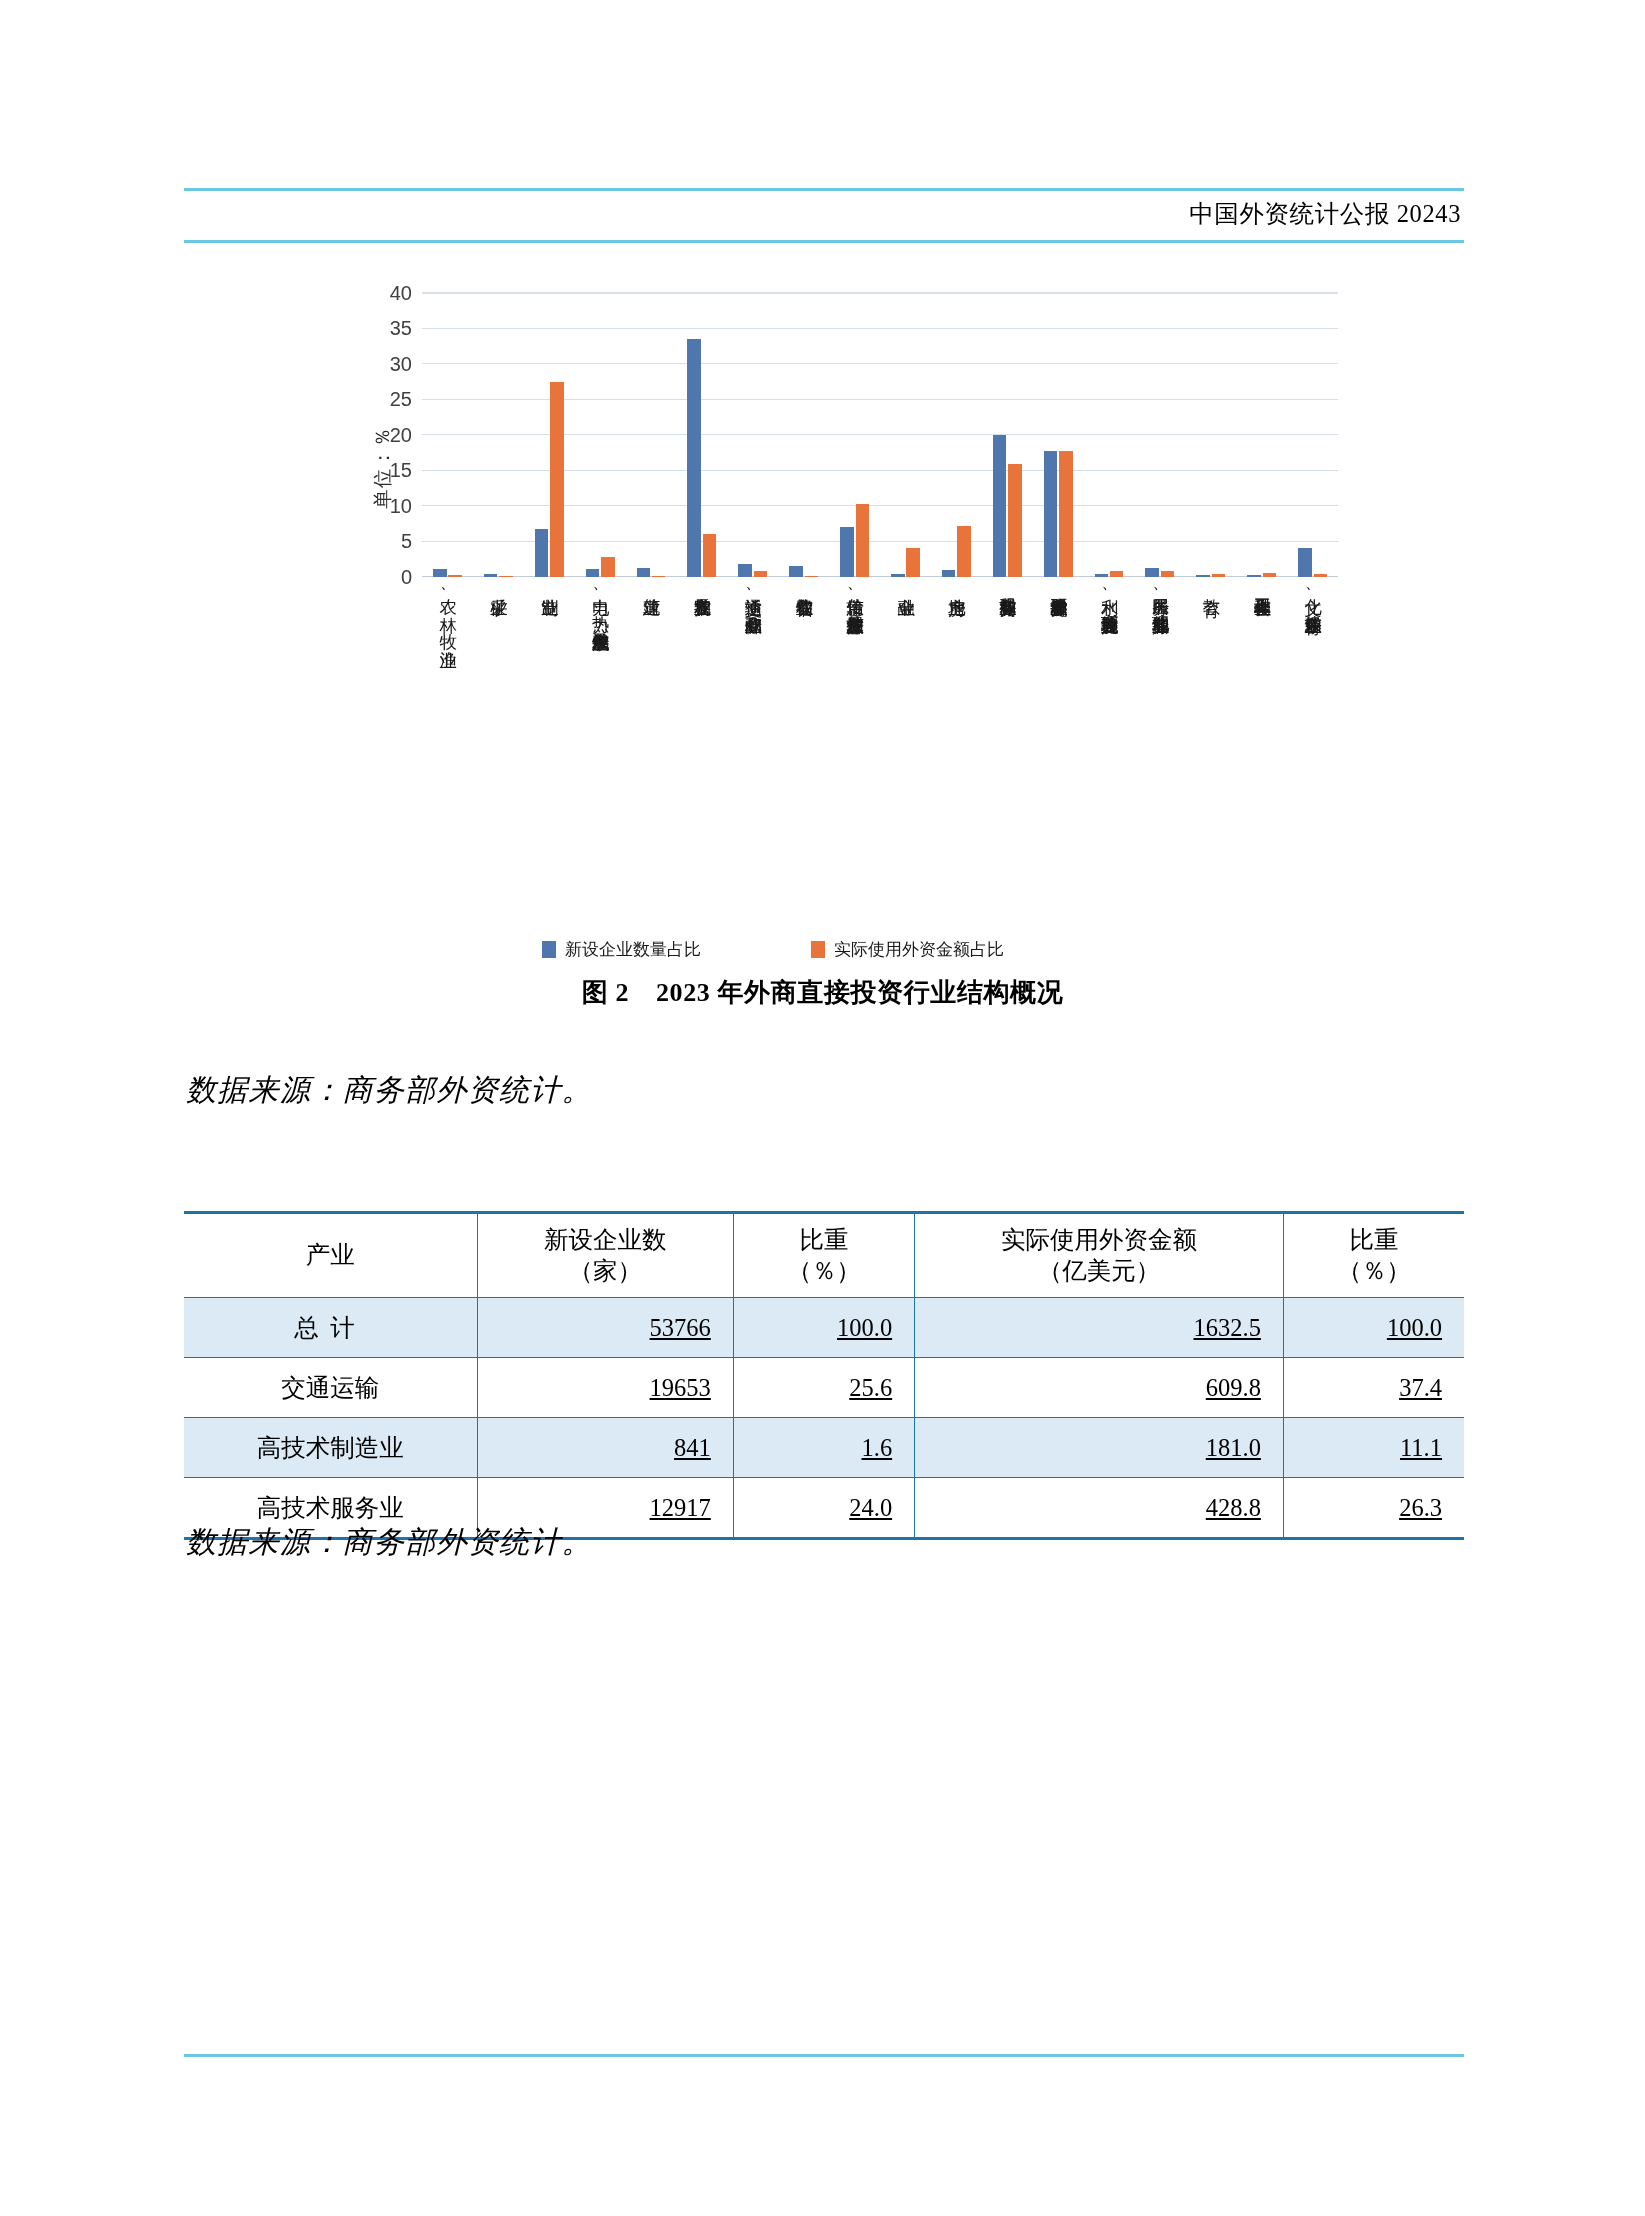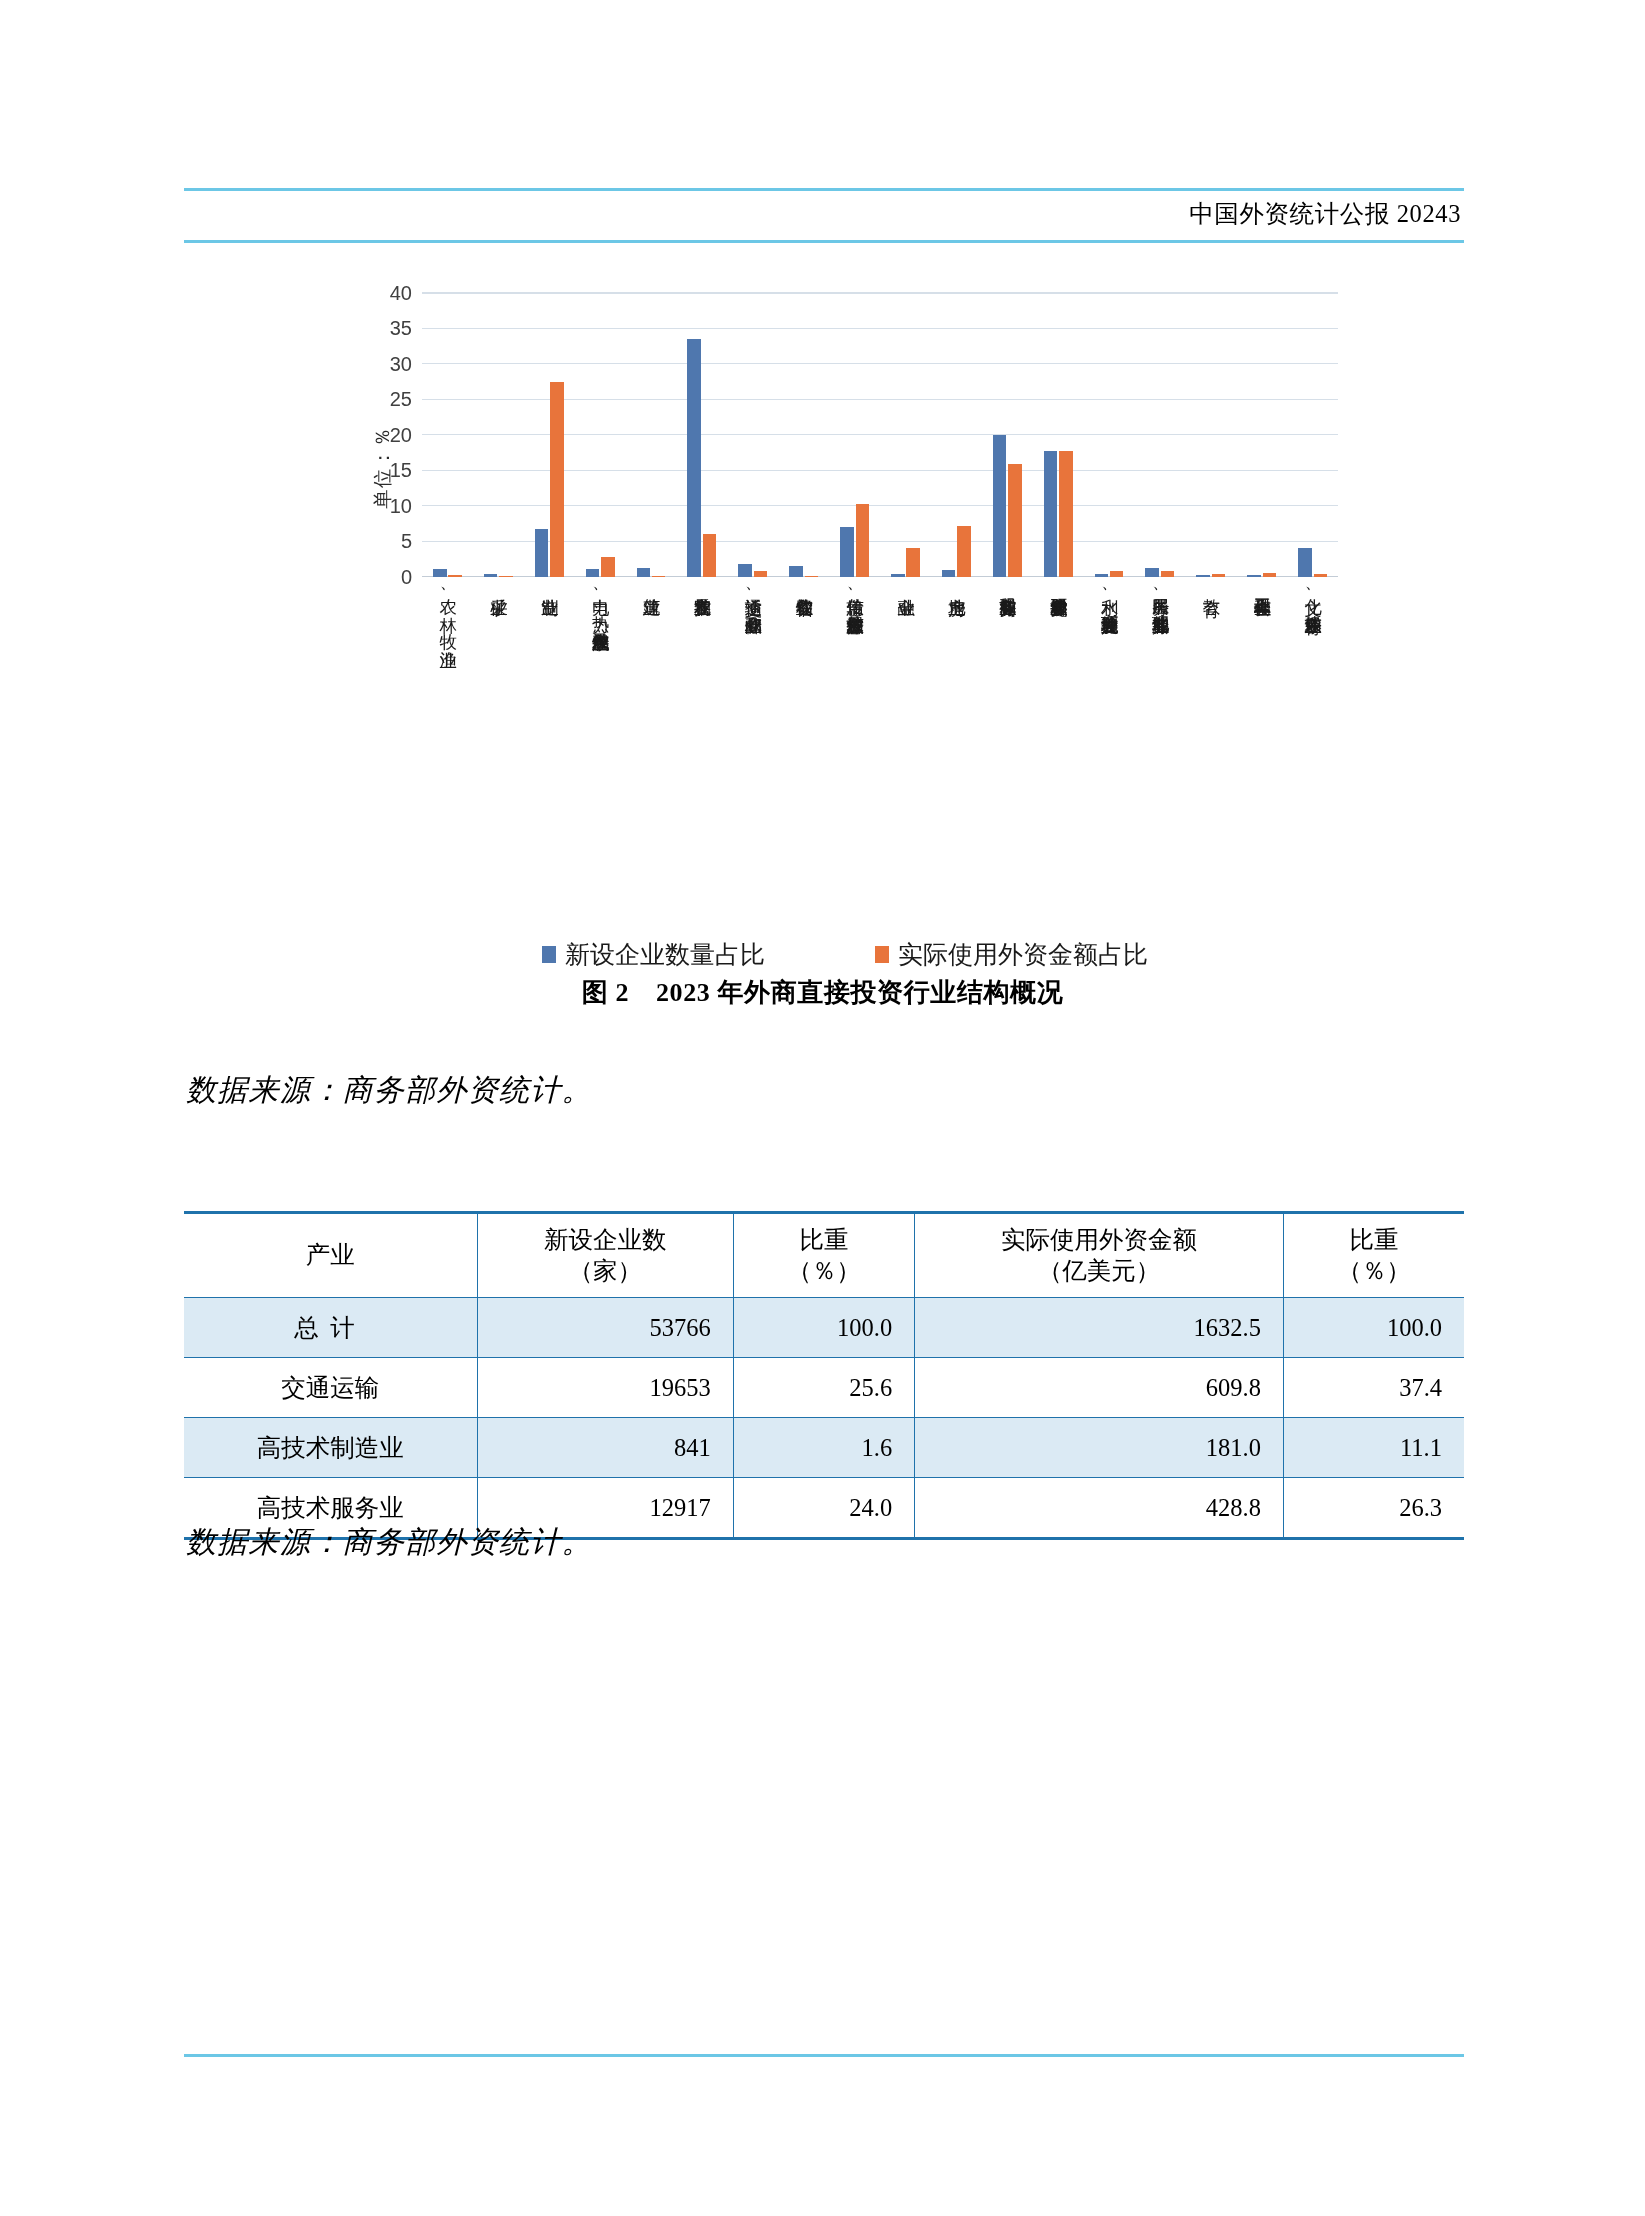--- a/index.html
+++ b/index.html
@@ -176,7 +176,7 @@
     display: flex;
     align-items: center;
     gap: 9px;
-    font-size: 25px;
+    font-size: 17px;
     font-family: "Liberation Sans", sans-serif;
     color: #1a1a1a;
     white-space: nowrap;

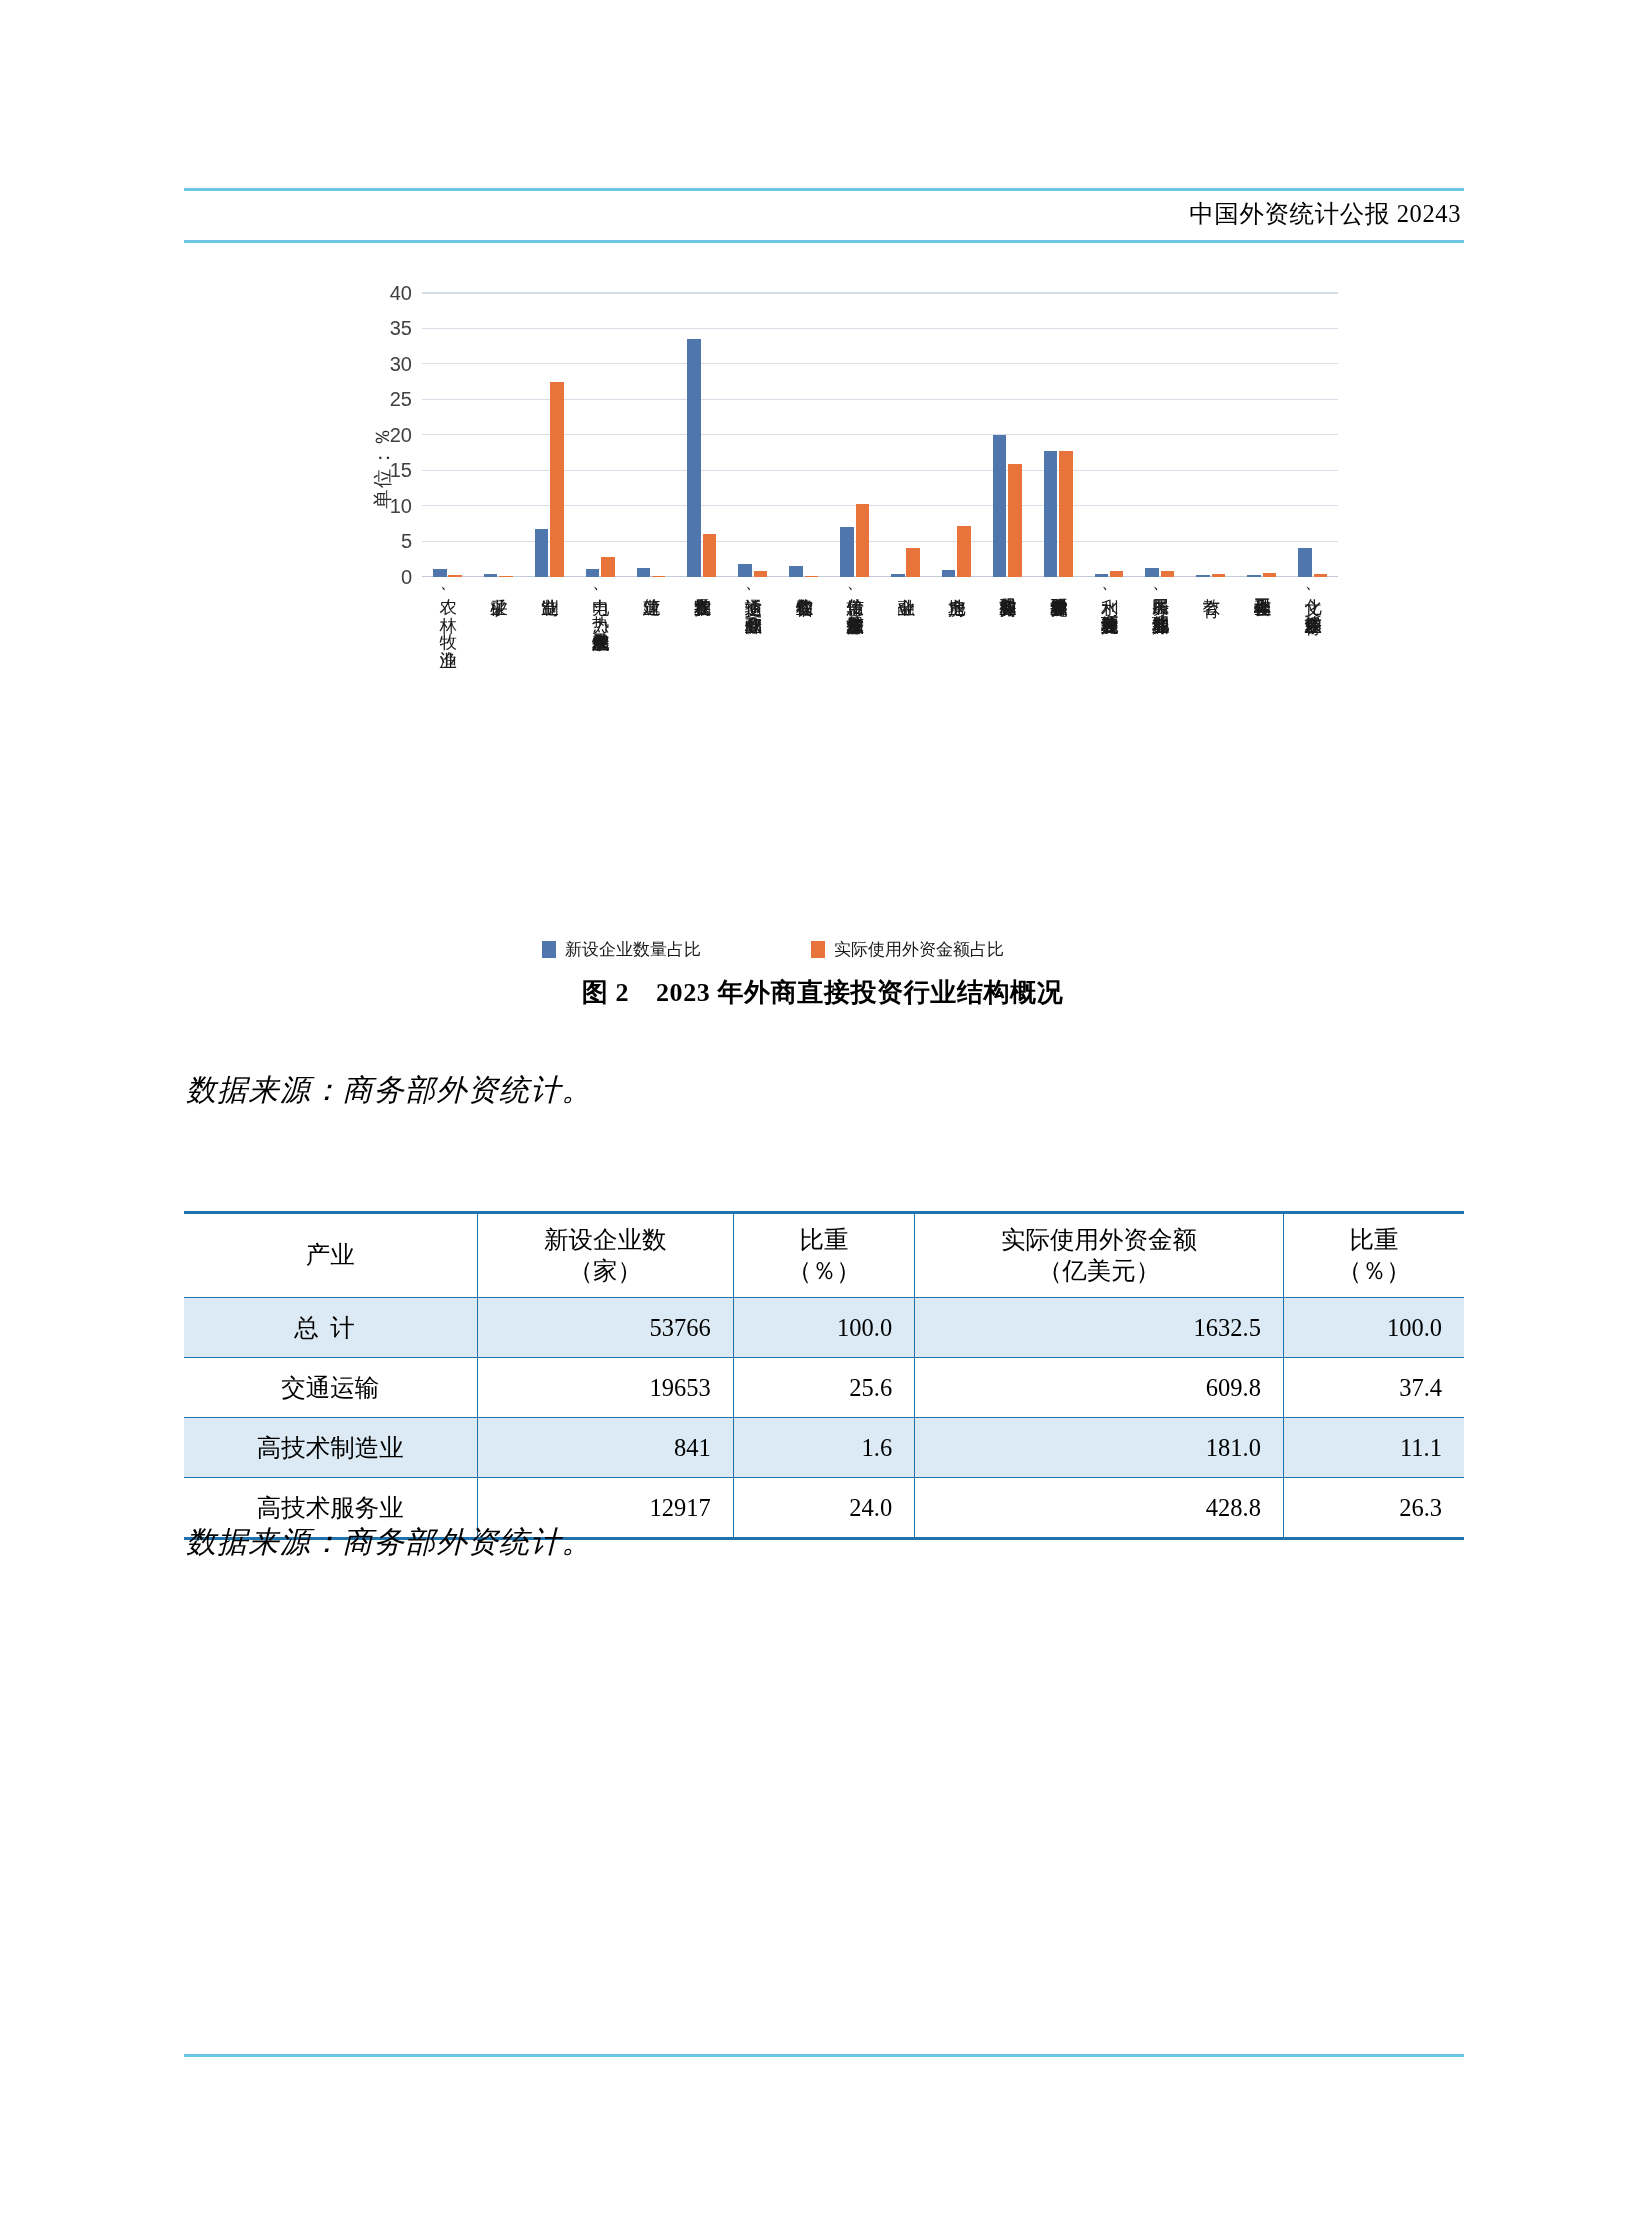--- a/index.html
+++ b/index.html
@@ -268,7 +268,7 @@
   table.data-table tbody tr:last-child td { border-bottom: 3.9px solid #1f72ab; }
 
   td.cell-label  { text-align: center; }
-  td.cell-num    { text-align: right; }
+  td.cell-num    { text-align: right; text-decoration: underline; }
 
   .spaced { letter-spacing: 11.6px; padding-left: 11.6px; }
 

